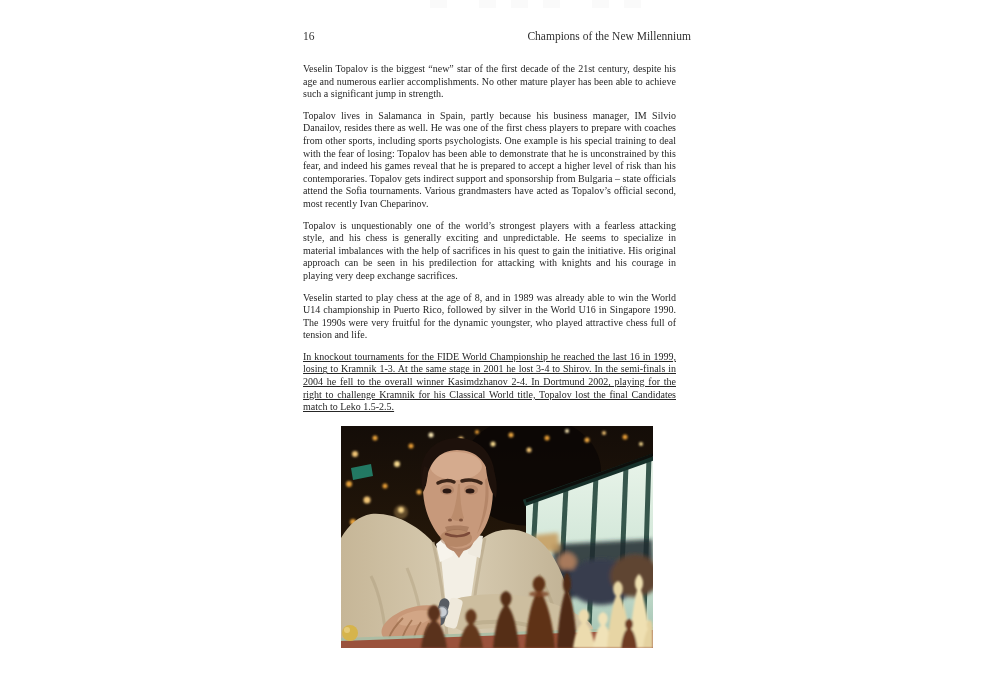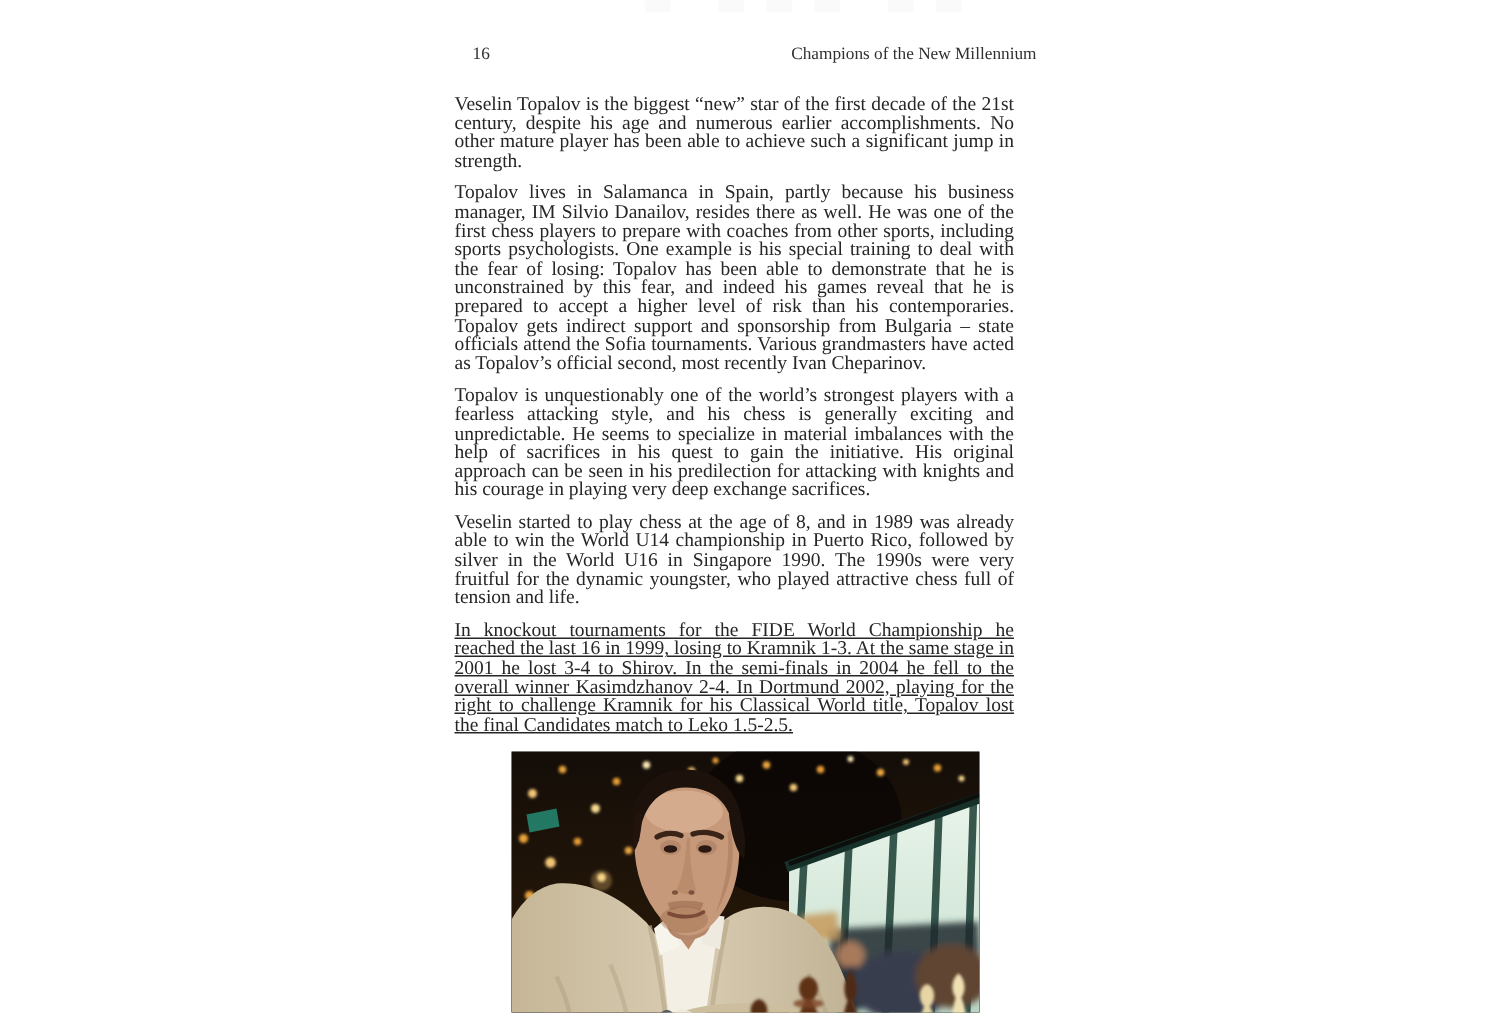--- a/index.html
+++ b/index.html
@@ -27,7 +27,7 @@
     margin-bottom: 20px;
     color: #303030;
   }
-  .page-number { position: absolute; left: 12px; top: 0; }
+  .page-number { position: absolute; left: 0; top: 0; }
   .running-header { display: block; text-align: right; }
 
   .body-text p {

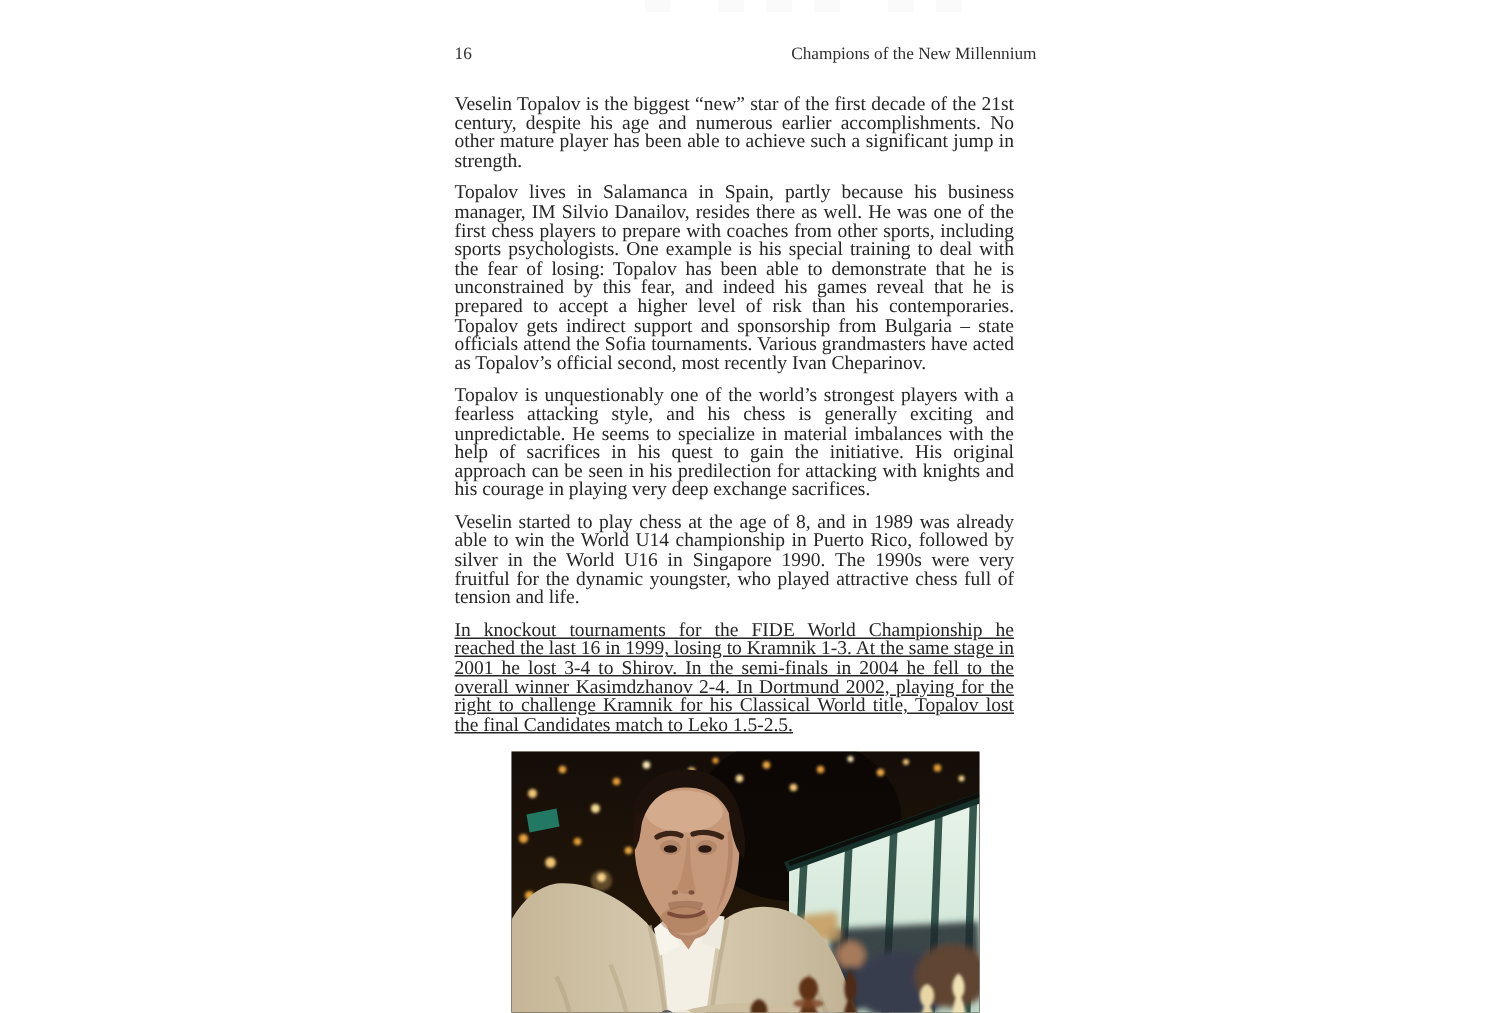--- a/index.html
+++ b/index.html
@@ -31,7 +31,7 @@
   .running-header { display: block; text-align: right; }
 
   .body-text p {
-    font-size: 13px;
+    font-size: 10px;
     line-height: 12.6px;
     text-align: justify;
     margin: 0 15px 9px 0;

